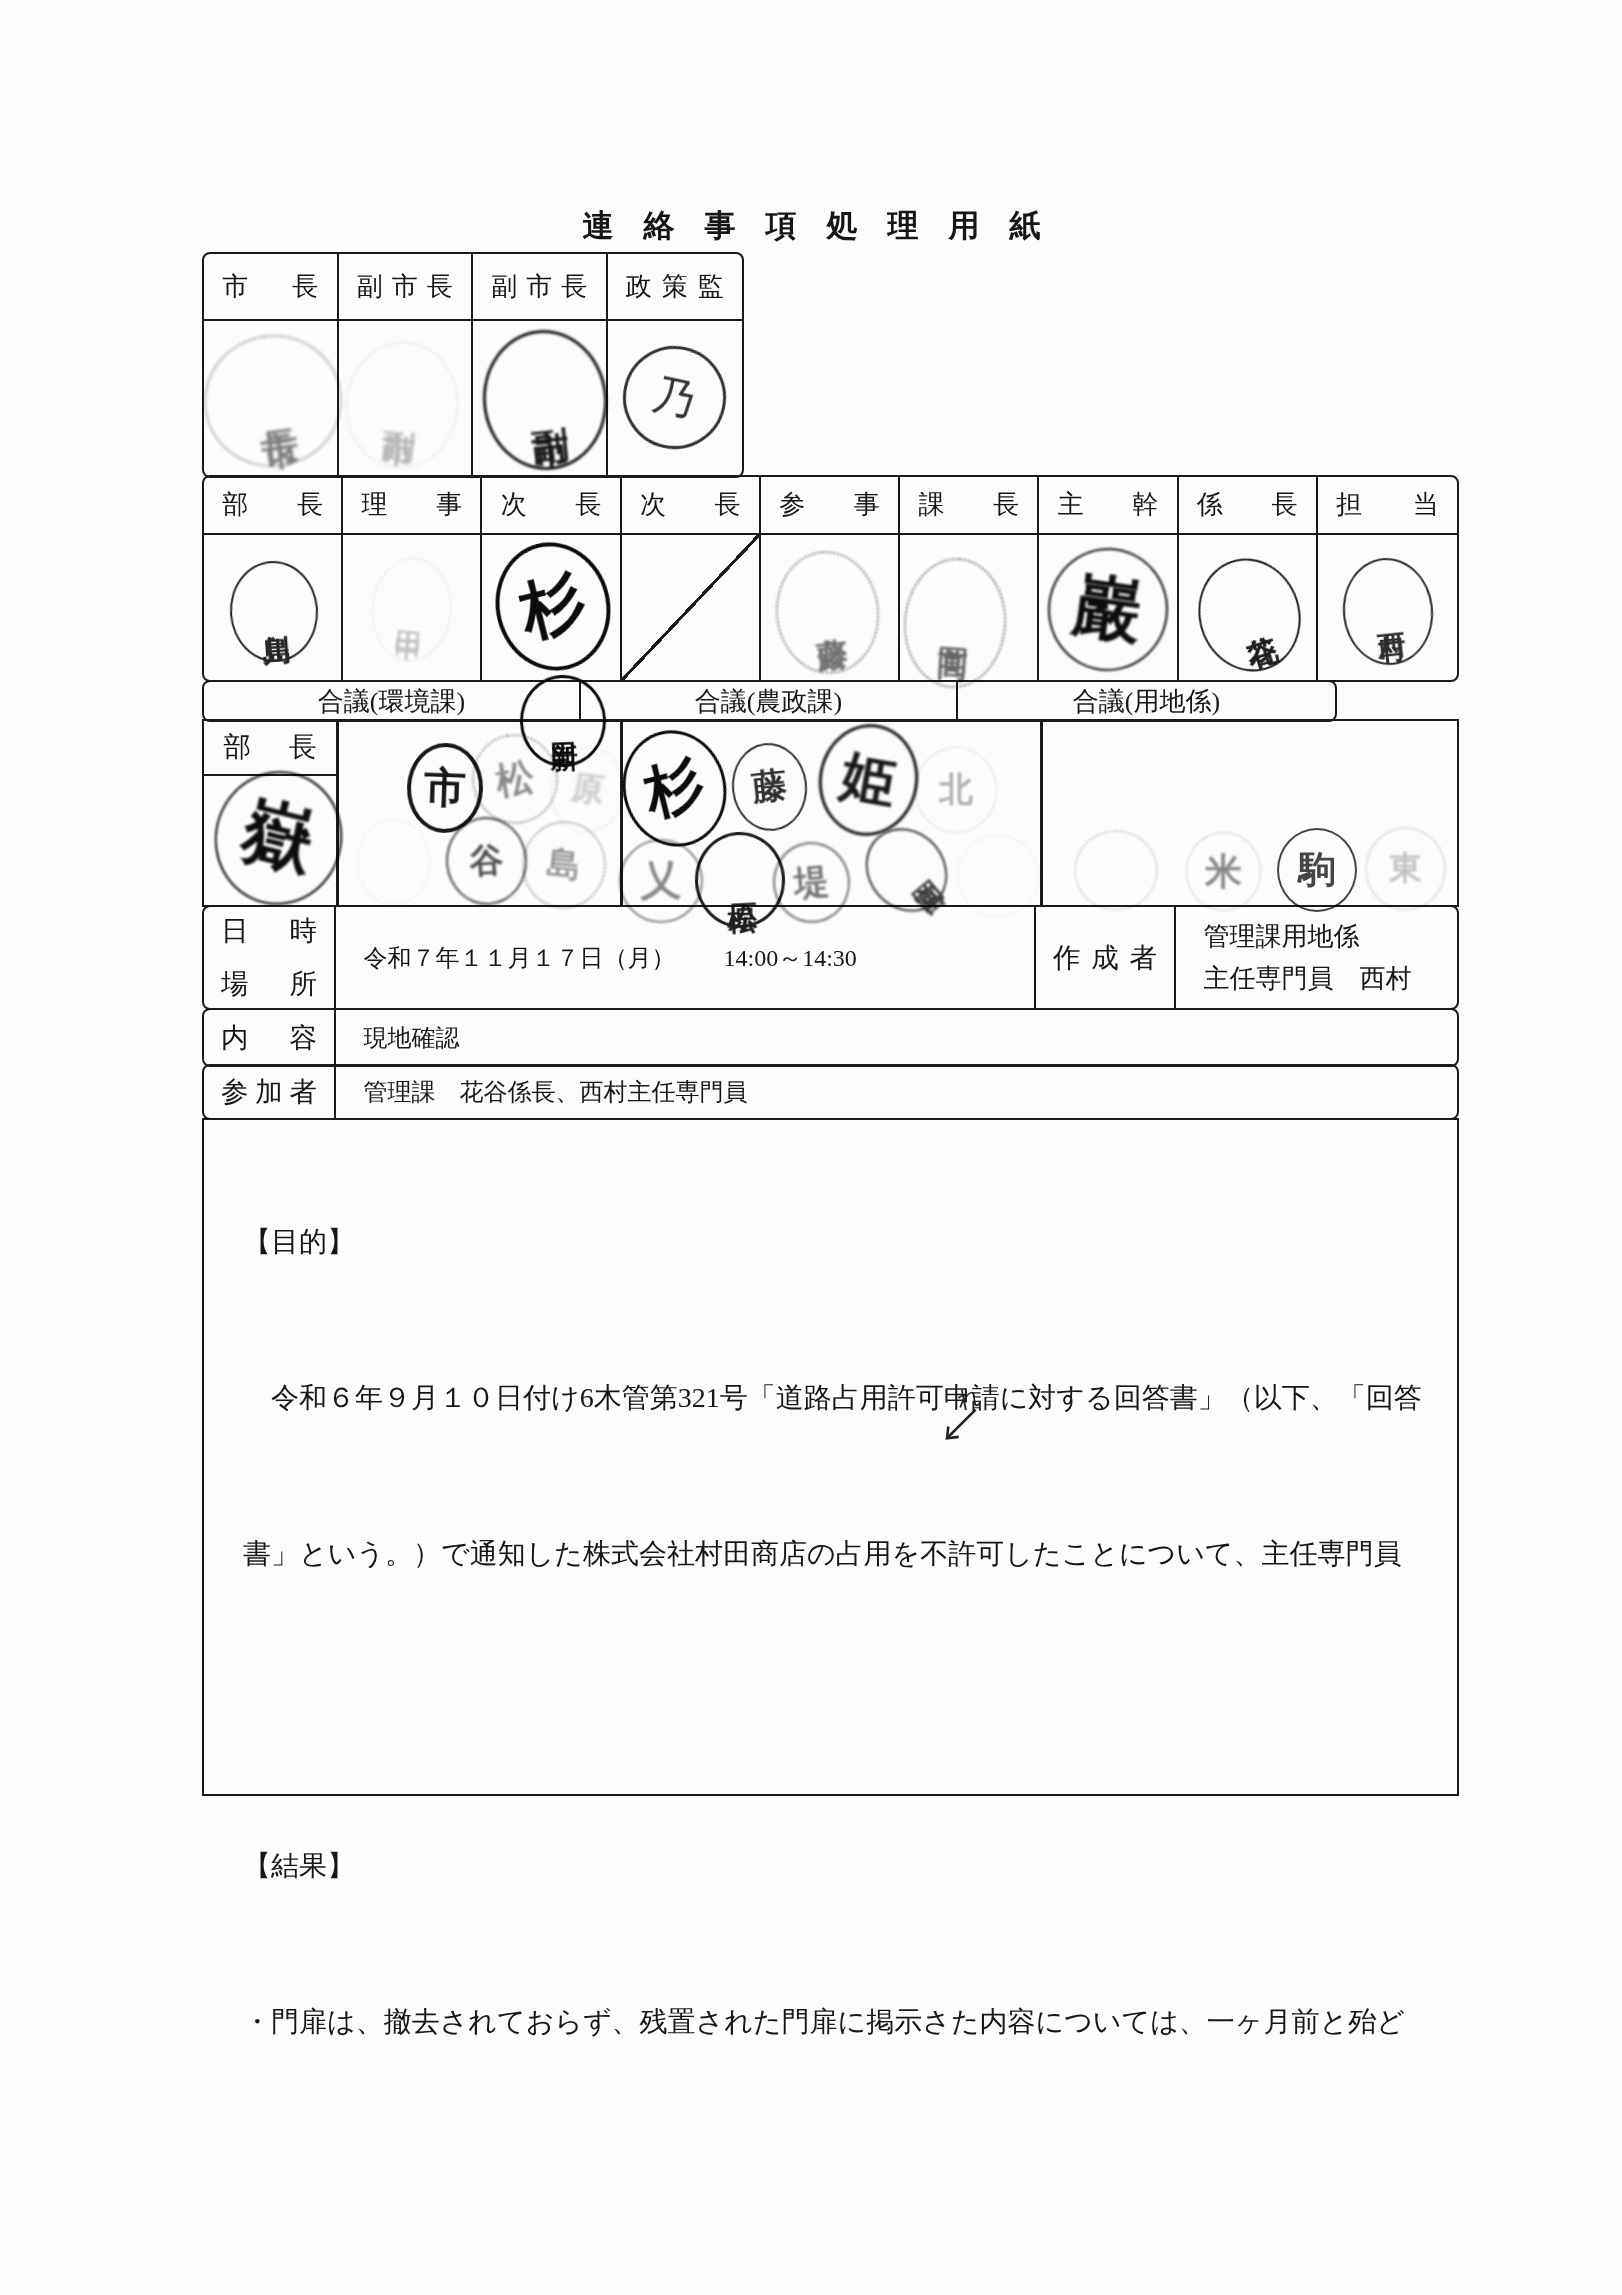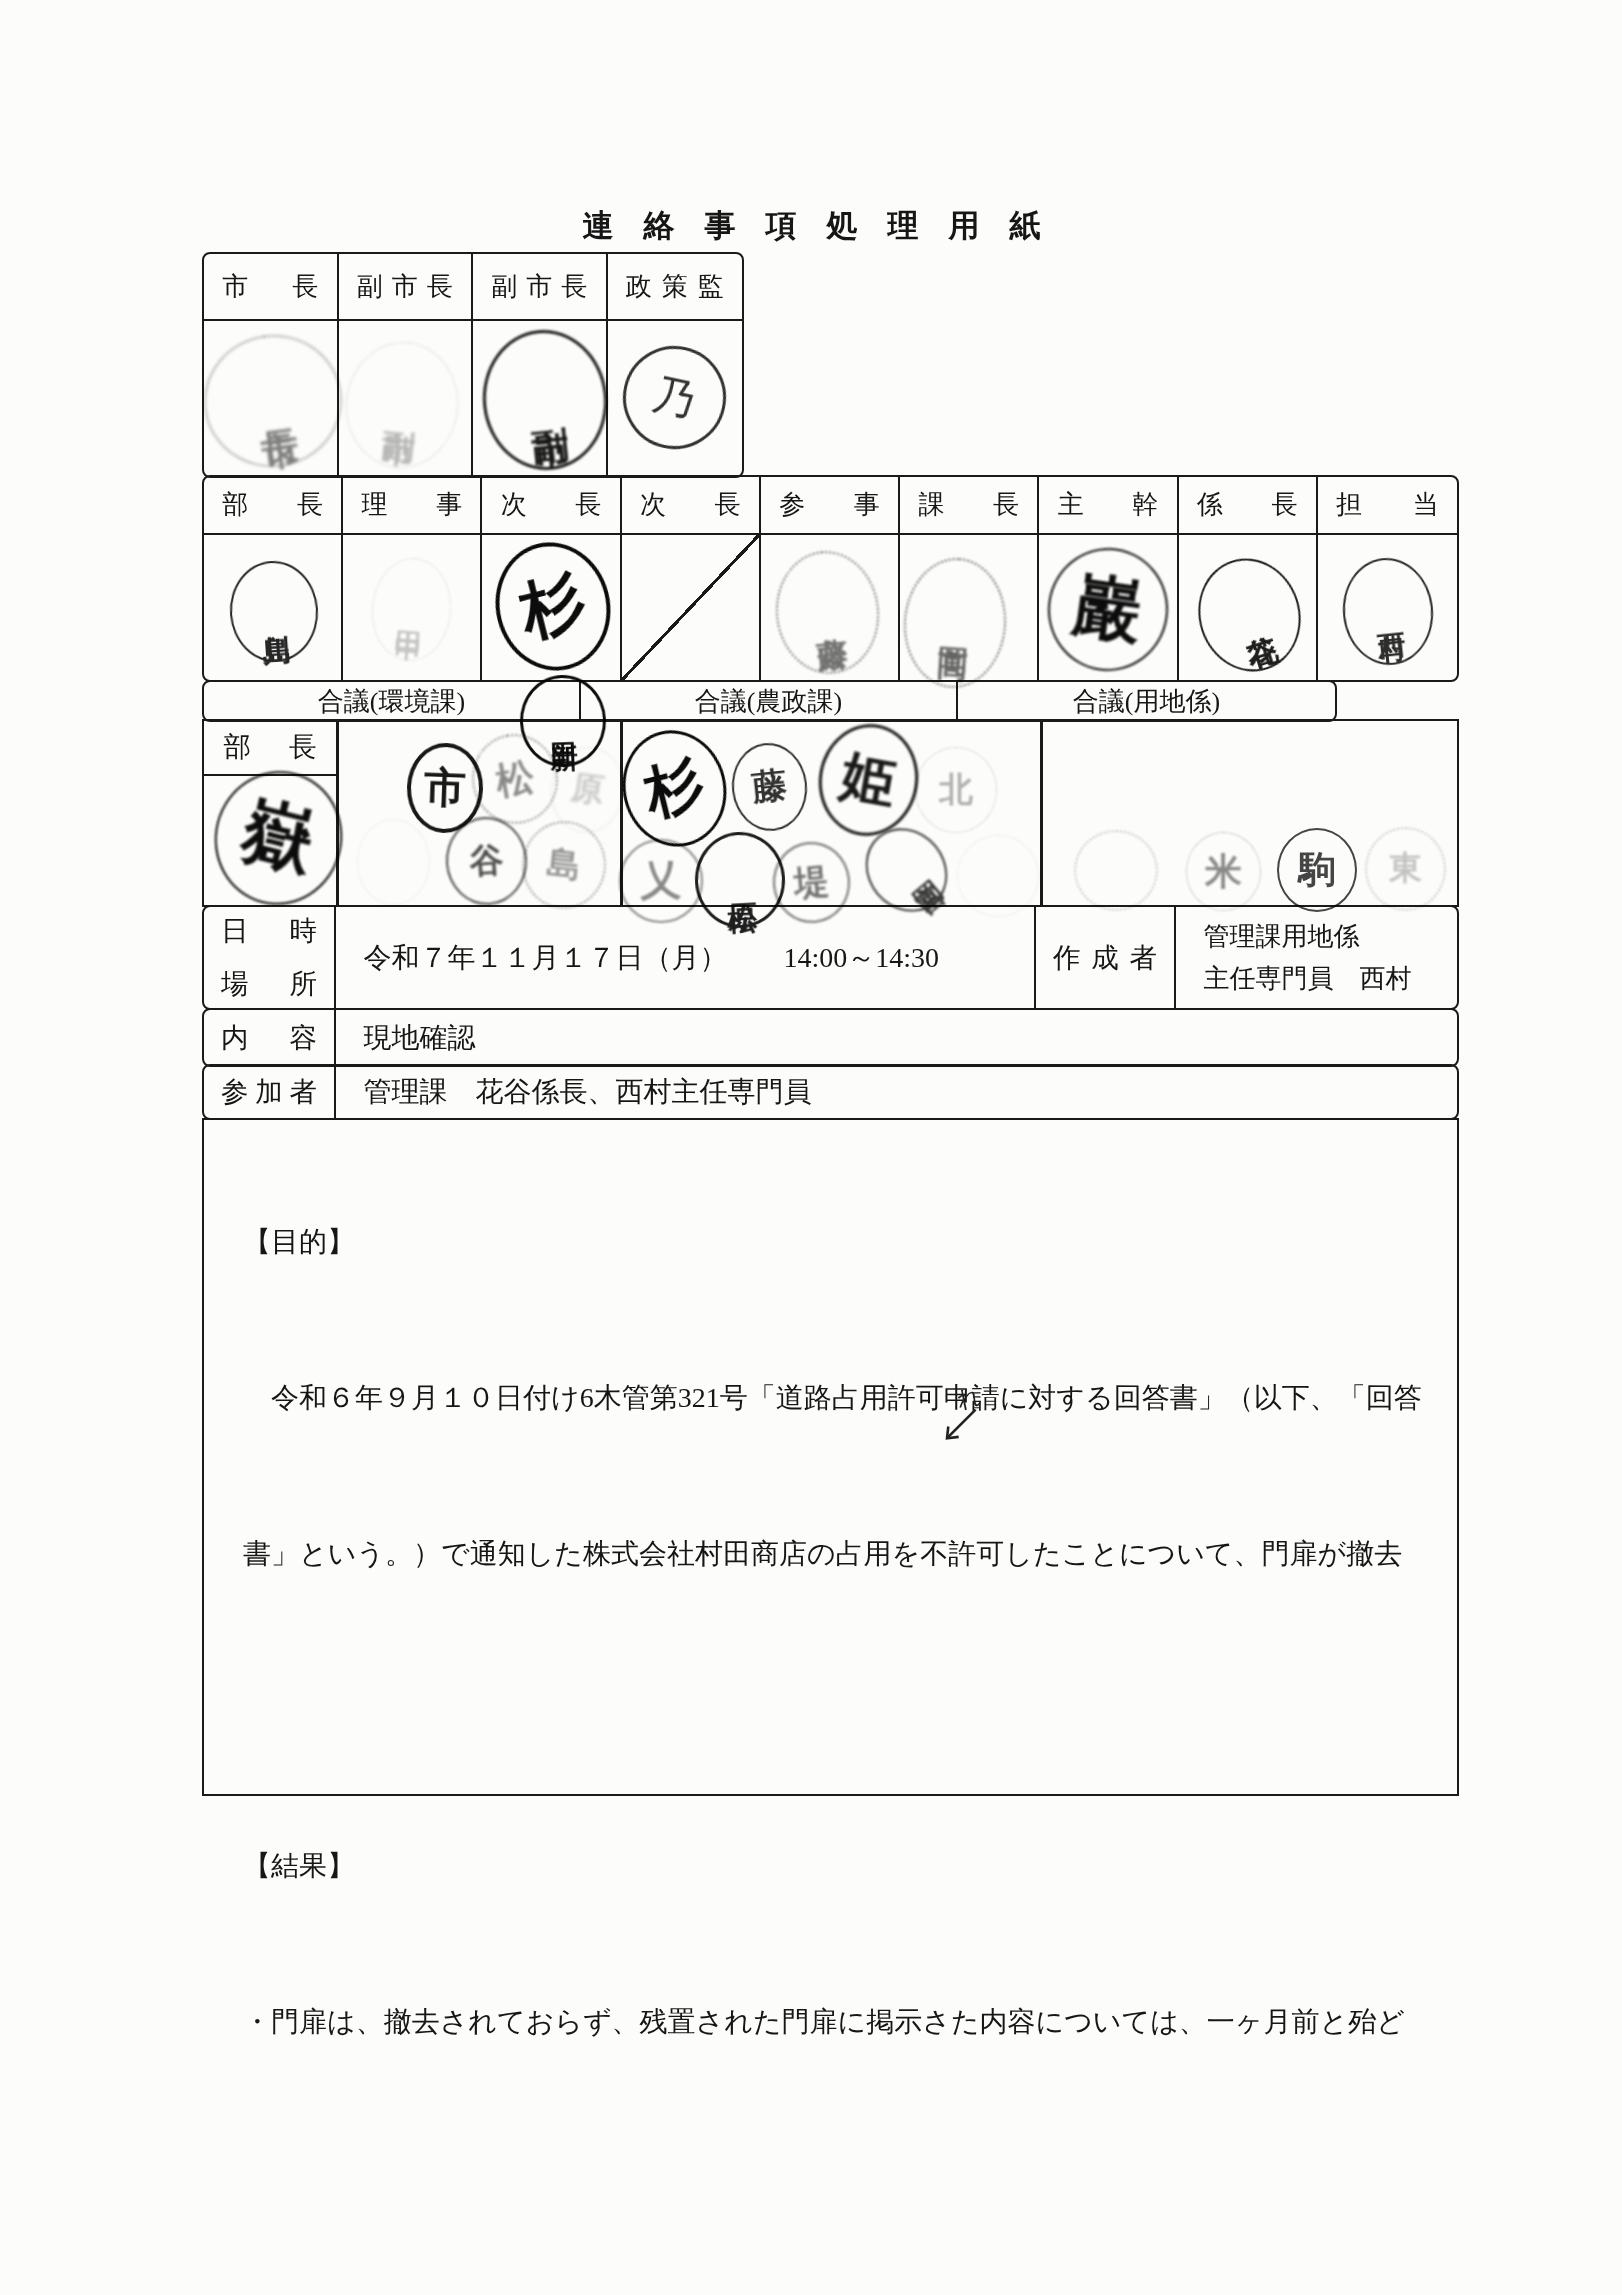--- a/index.html
+++ b/index.html
@@ -38,7 +38,7 @@
   .flabel div{text-align:justify;text-align-last:justify;}
   .fvalue{
     box-sizing:border-box;display:flex;flex-direction:column;justify-content:center;
-    gap:1px;padding-left:27.5px;font-size:28px;white-space:nowrap;
+    gap:1px;padding-left:27.5px;font-size:24px;white-space:nowrap;
   }
   .fvalue.small{font-size:26px;gap:6.5px;}
   .fvalue.bordered{border-right:2.6px solid #1a1a1a;}

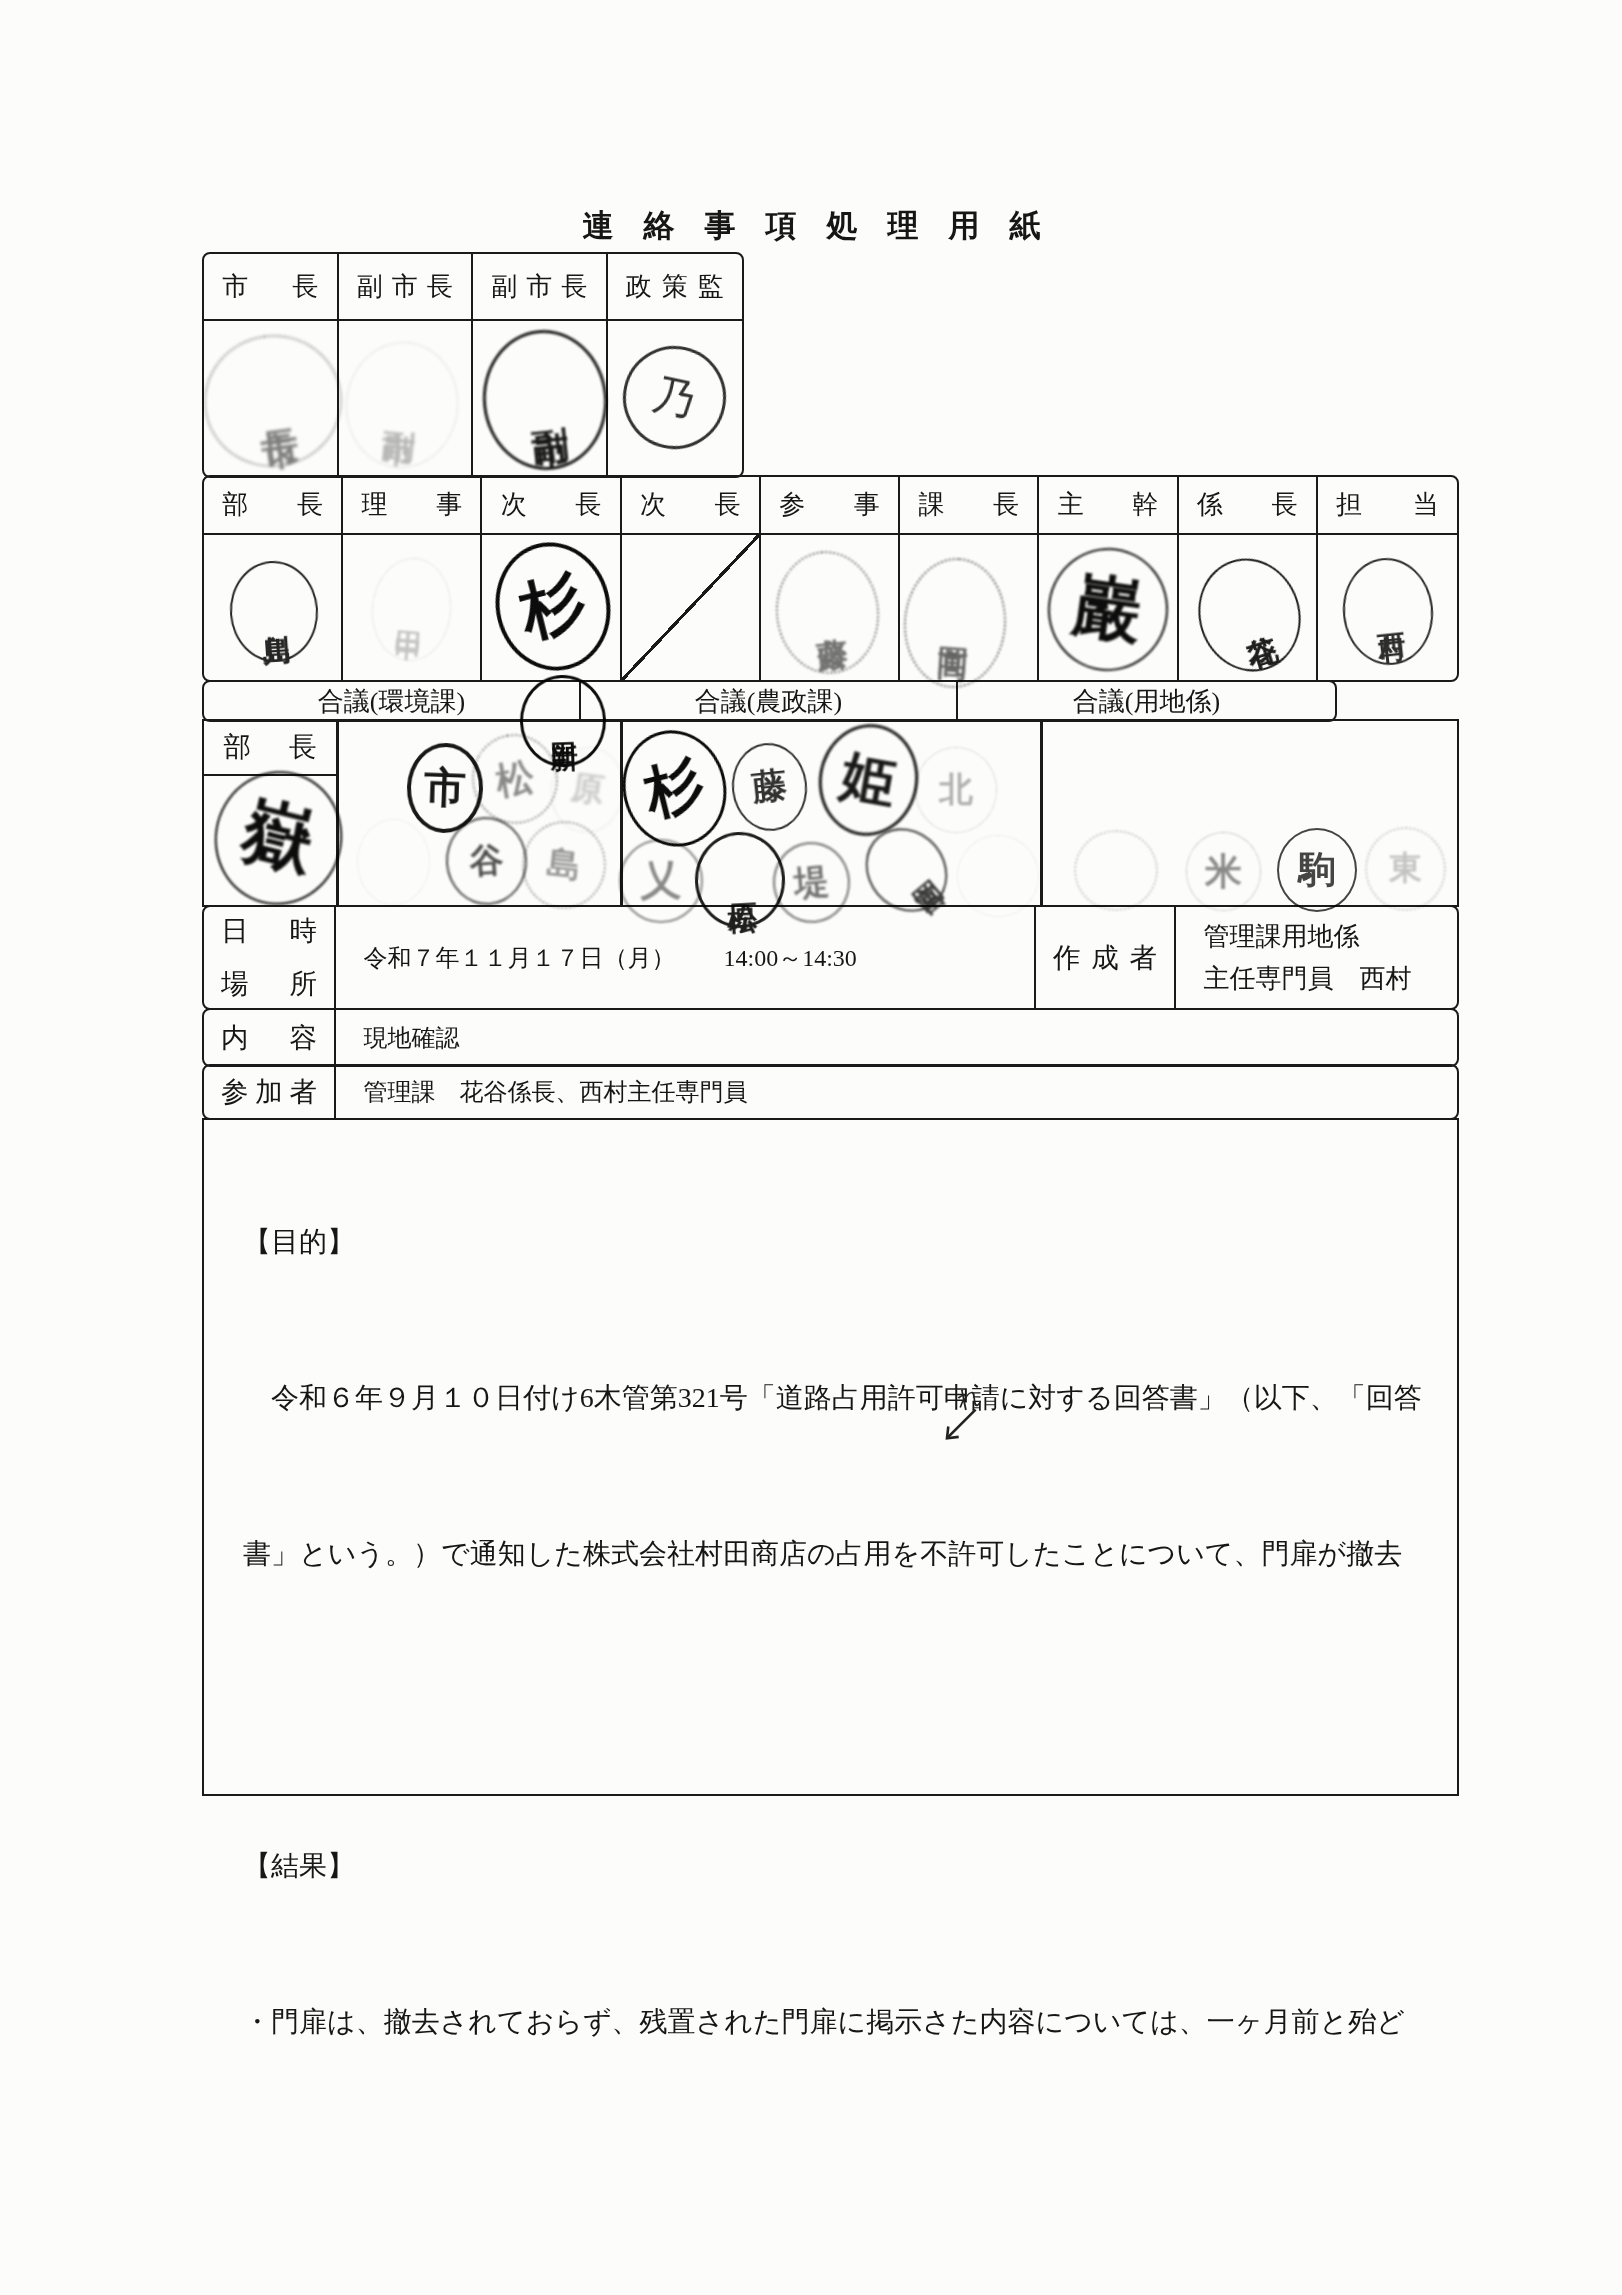--- a/index.html
+++ b/index.html
@@ -148,7 +148,7 @@
   <div class="doc-text">
     <div>【目的】</div>
     <div>　令和６年９月１０日付け6木管第321号「道路占用許可申請に対する回答書」（以下、「回答</div>
-    <div>書」という。）で通知した株式会社村田商店の占用を不許可したことについて、門扉が撤去</div>
+    <div>書」という。）で通知した株式会社村田商店の占用を不許可したことについて、主任専門員</div>
     <div></div>
     <div>【結果】</div>
     <div>・門扉は、撤去されておらず、残置された門扉に掲示さた内容については、一ヶ月前と殆ど</div>

